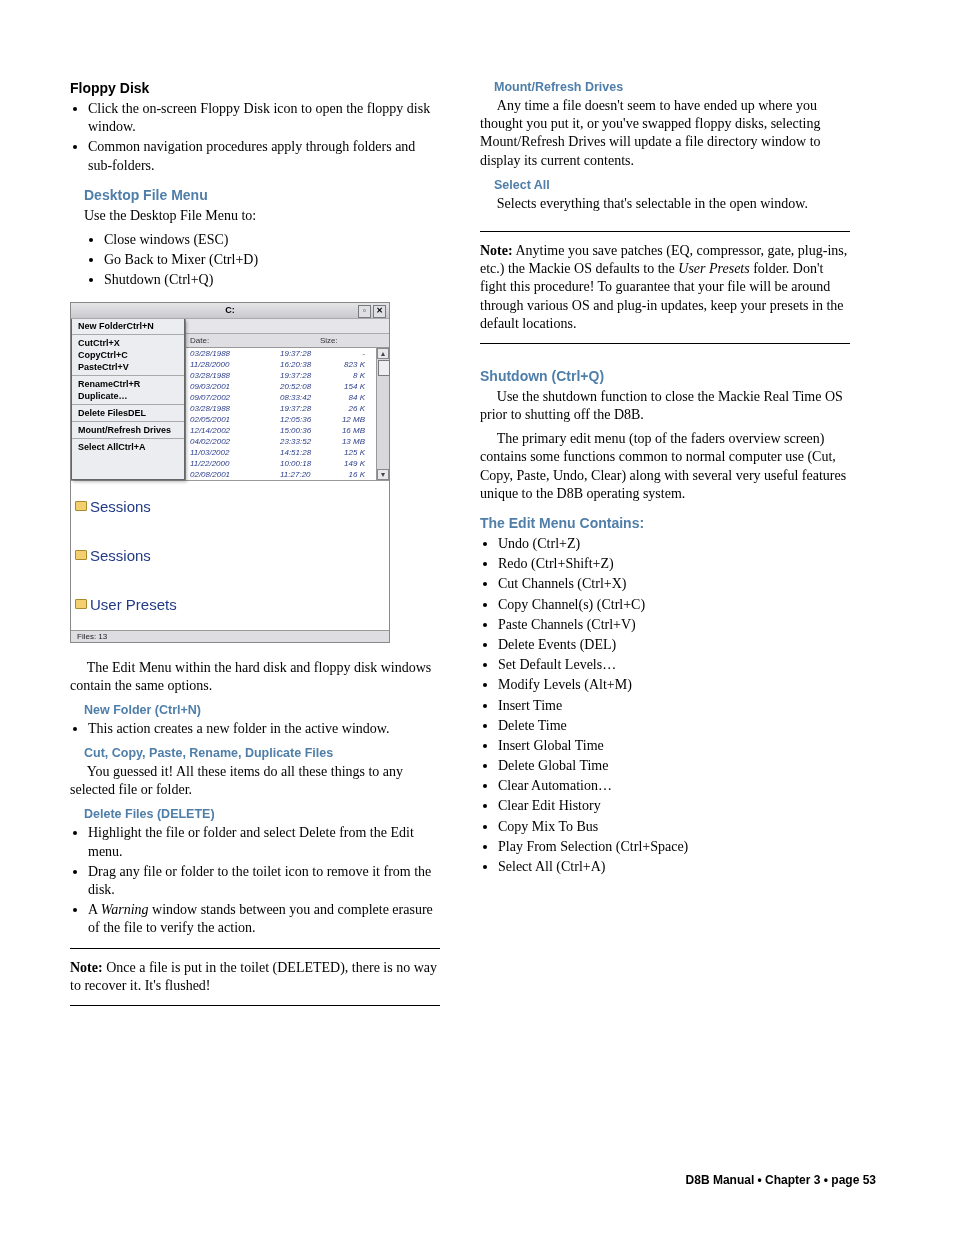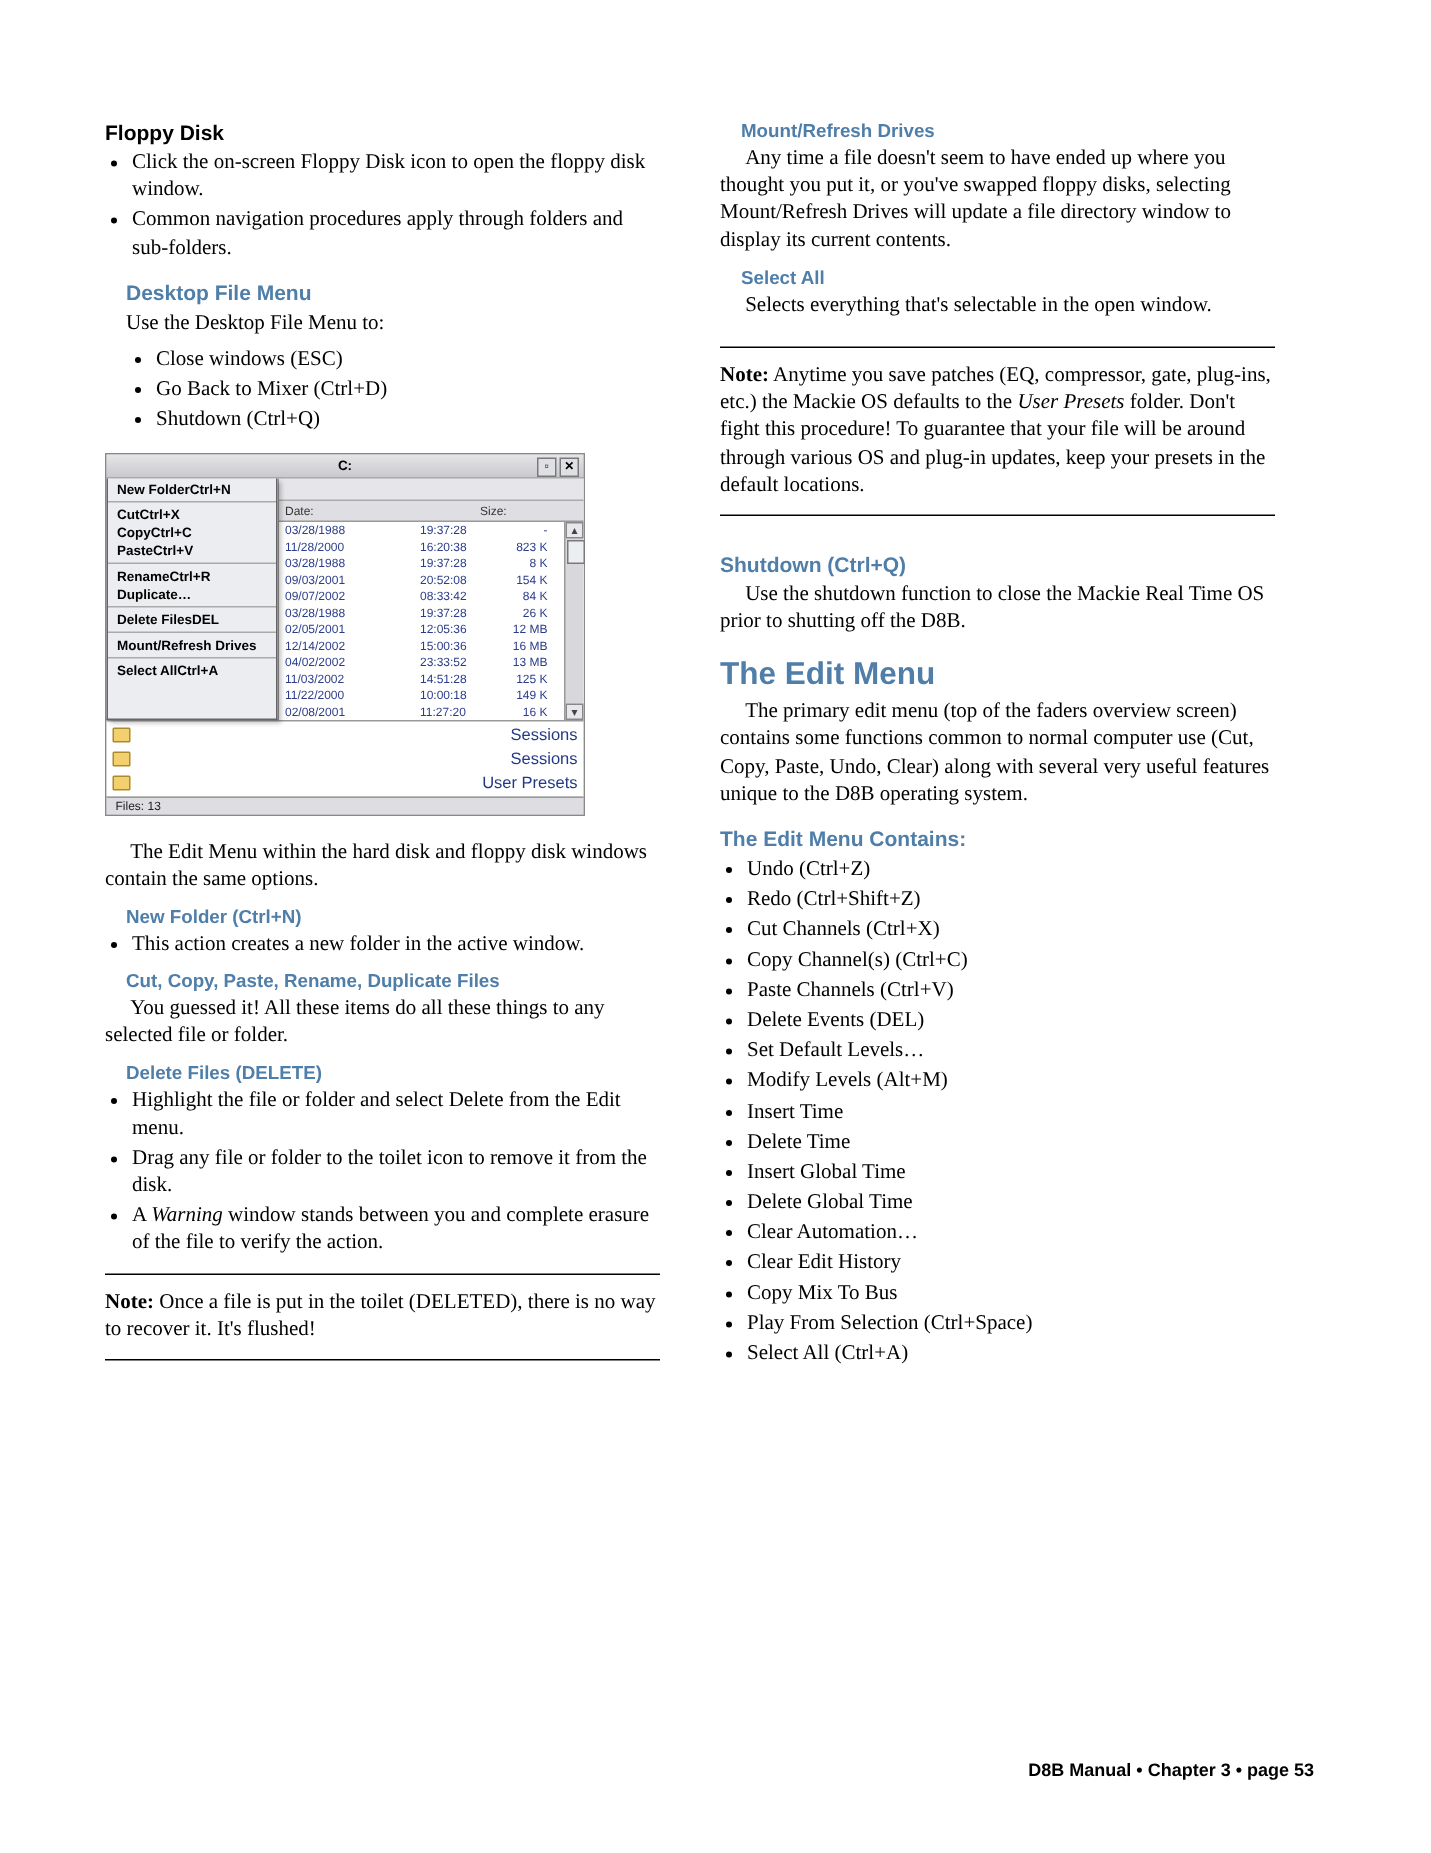--- a/index.html
+++ b/index.html
@@ -173,7 +173,7 @@
     position: relative;
     display: flex;
   }
-  .flist-inner { flex: 1; }
+  .flist-inner { flex: 1; font-style: italic; }
   .frow {
     display: flex;
     font-size: 8px;

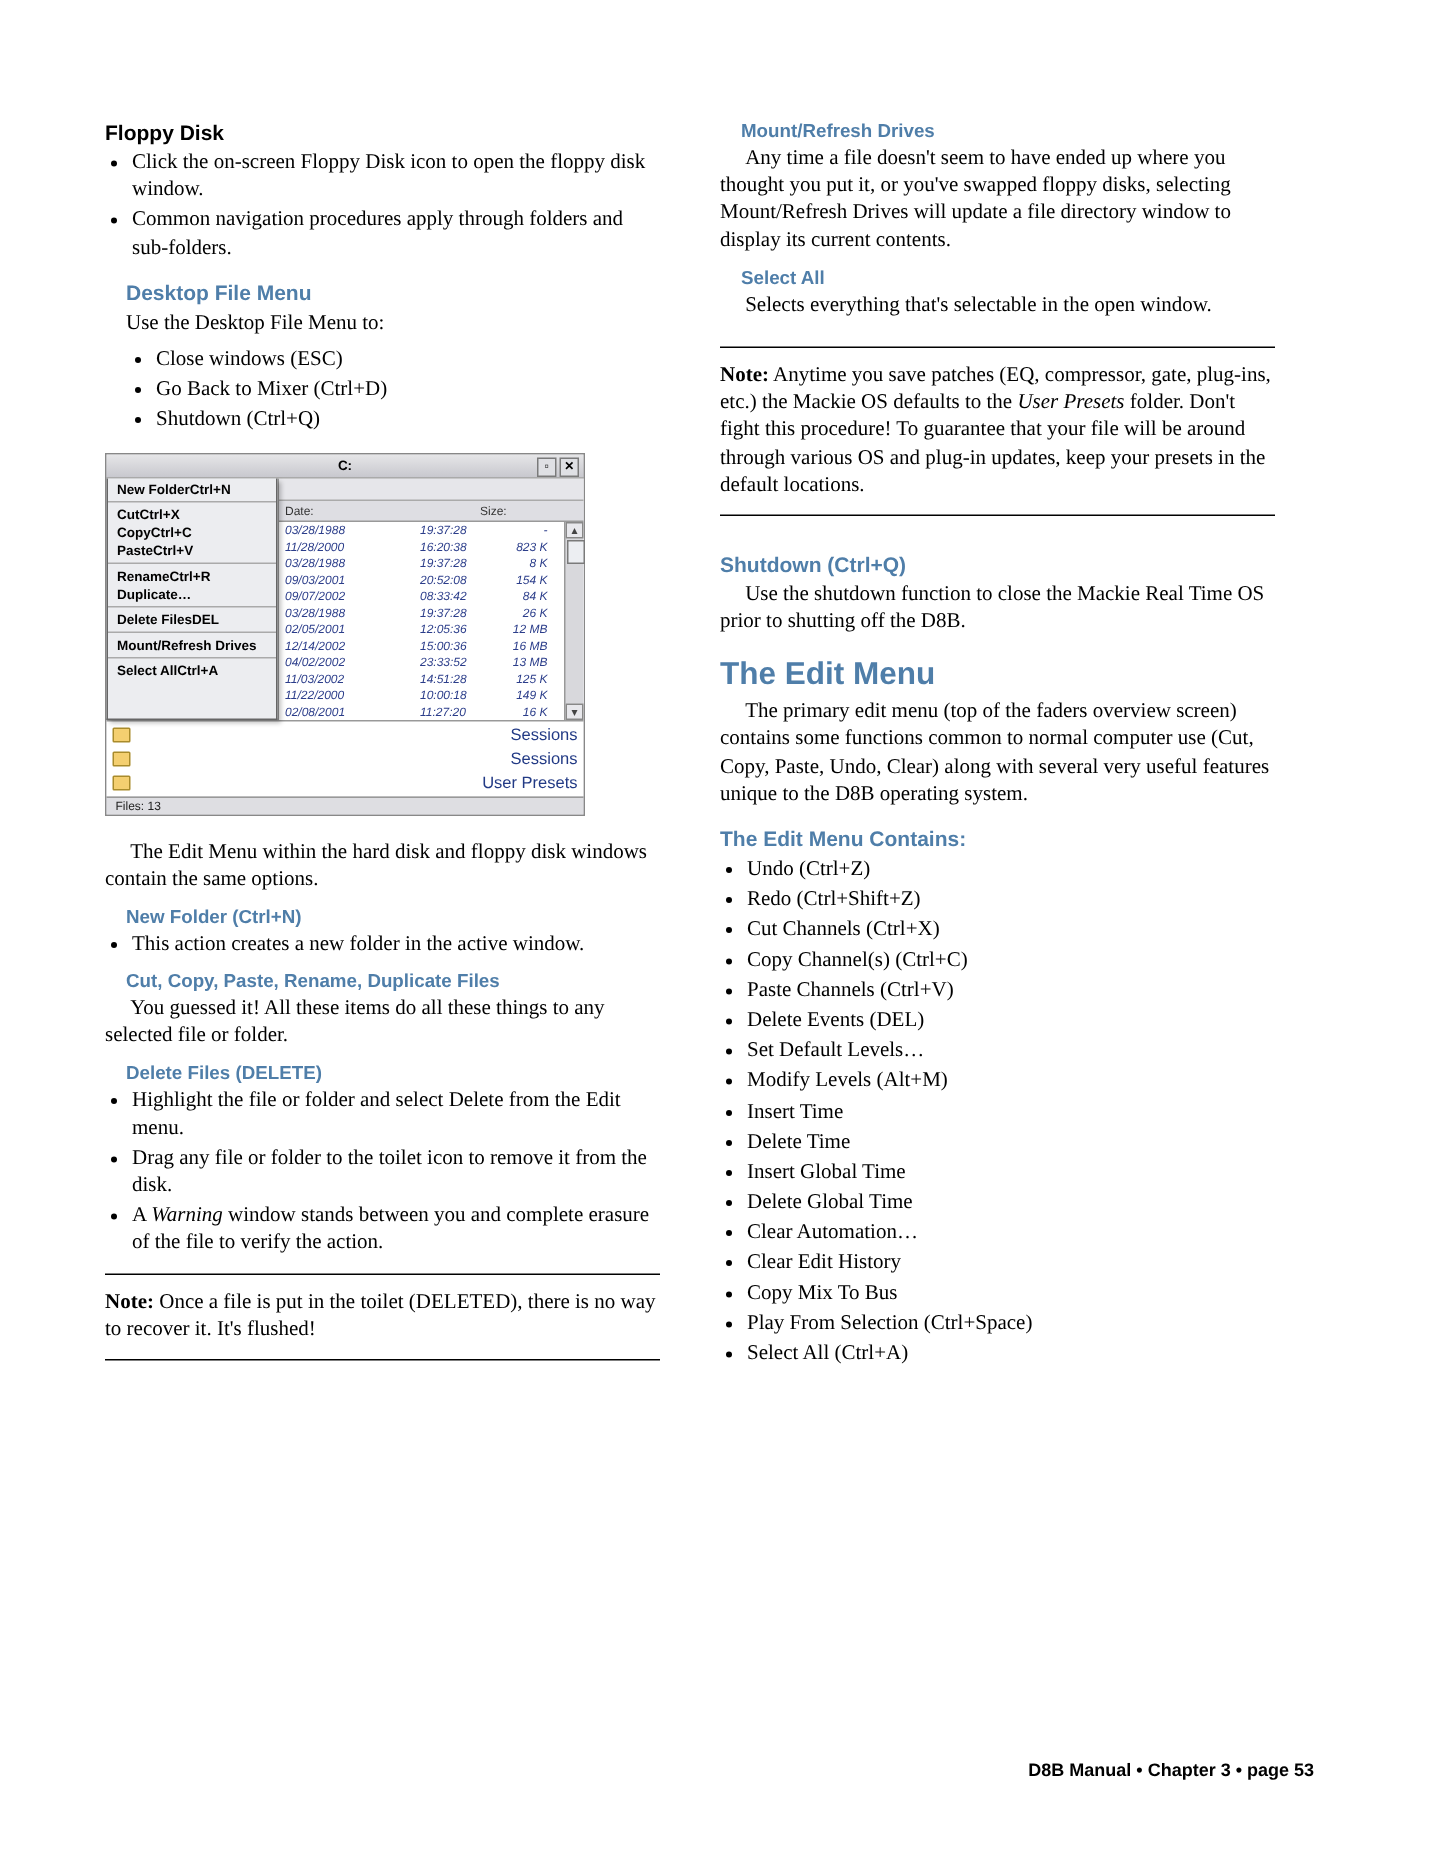--- a/index.html
+++ b/index.html
@@ -430,7 +430,6 @@
       <h3 style="margin-top:24px">Shutdown (Ctrl+Q)</h3>
       <p>Use the shutdown function to close the Mackie Real Time OS prior to shutting off the D8B.</p>
 
-      <h1>The Edit Menu</h1>
       <p>The primary edit menu (top of the faders overview screen) contains some functions common to normal computer use (Cut, Copy, Paste, Undo, Clear) along with several very useful features unique to the D8B operating system.</p>
 
       <h3>The Edit Menu Contains:</h3>

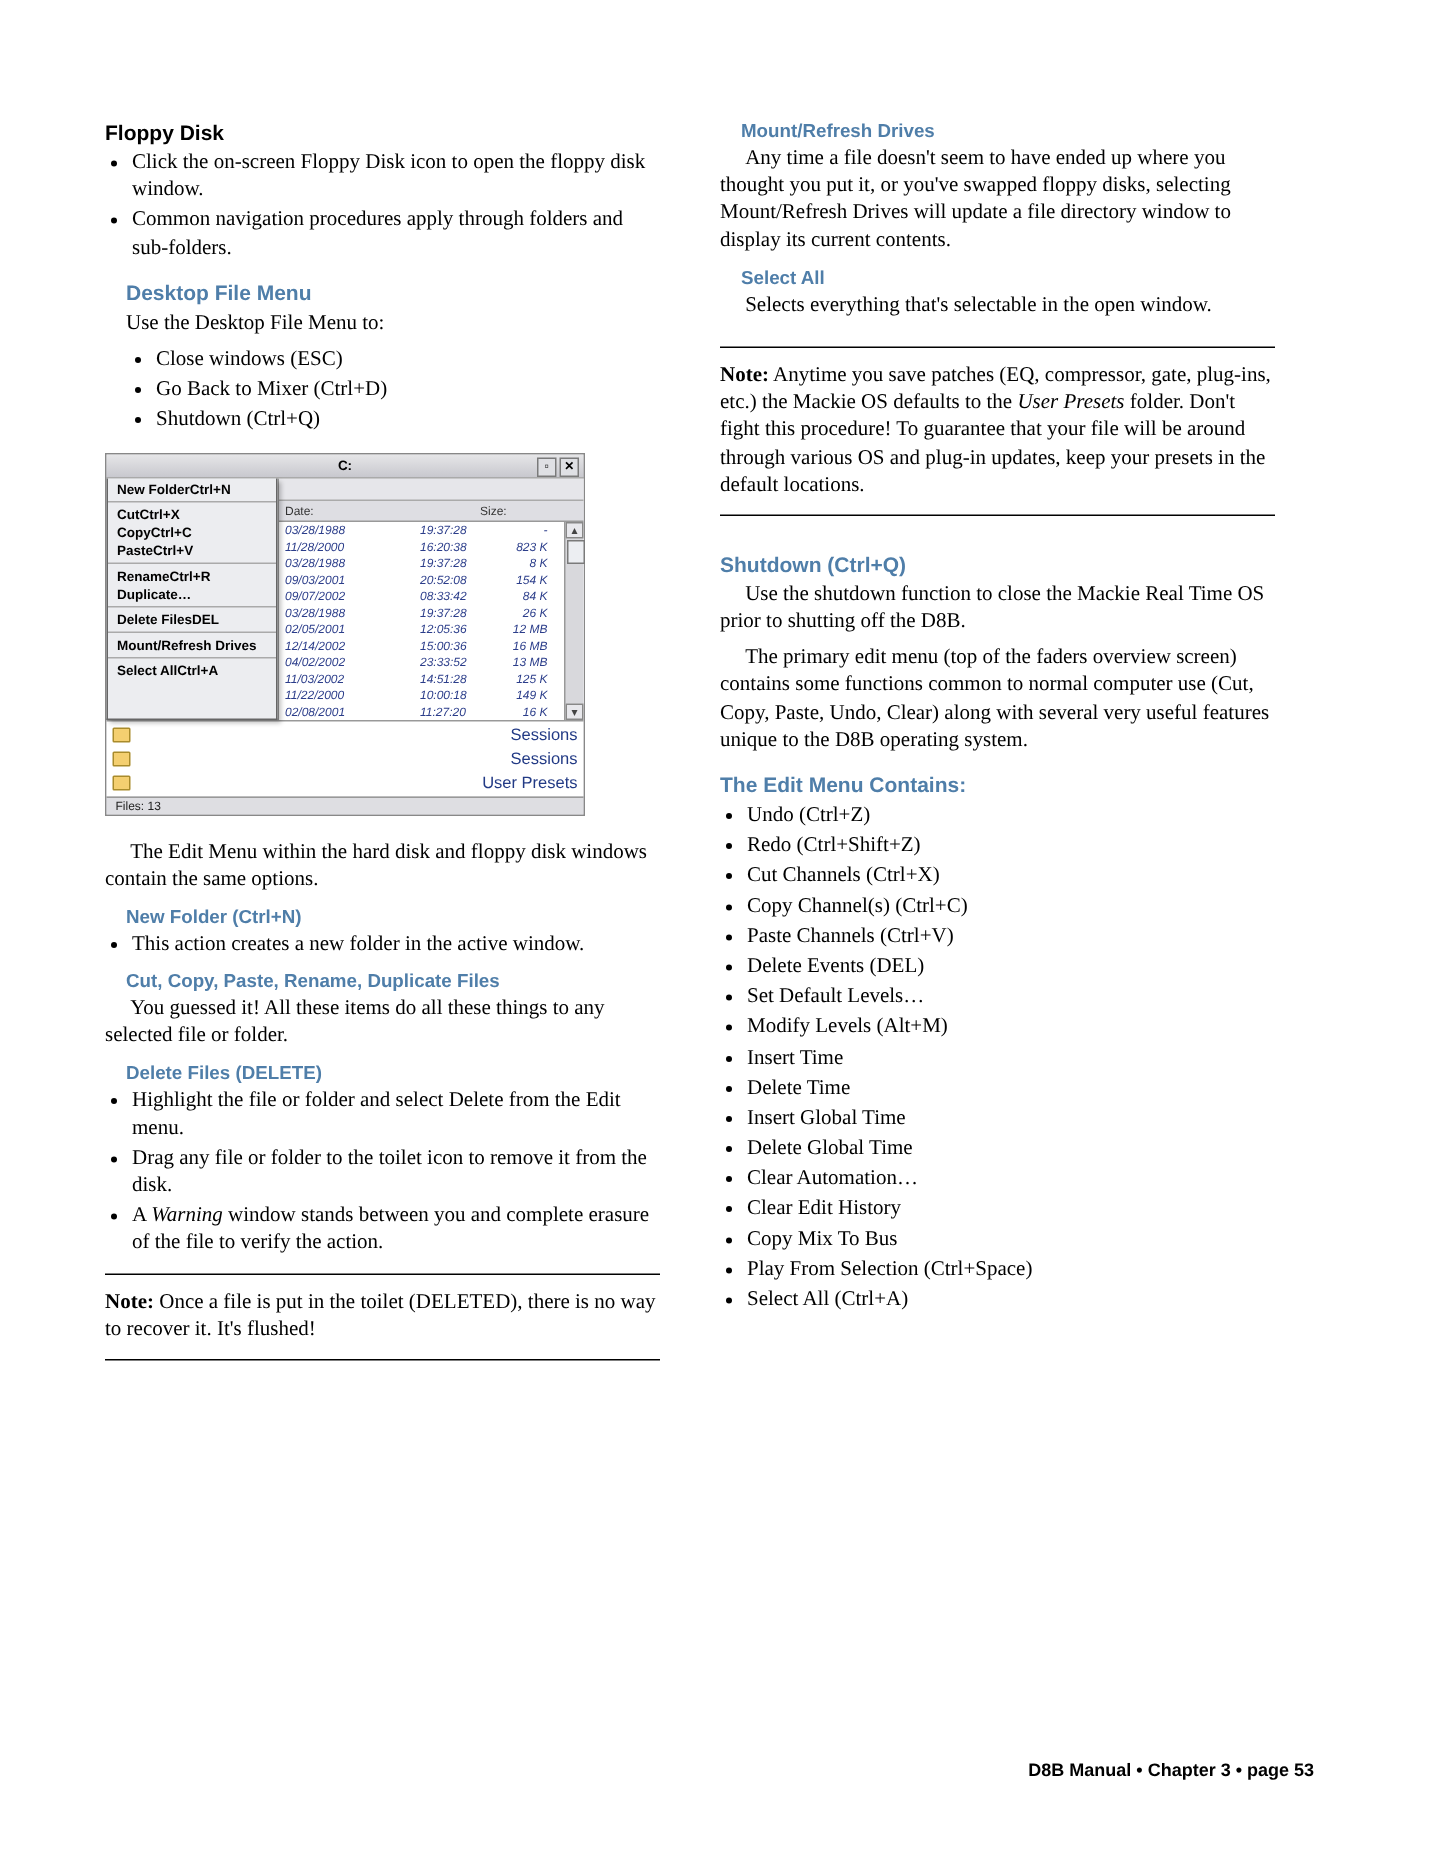--- a/index.html
+++ b/index.html
@@ -207,11 +207,10 @@
   }
   .tree-row {
     display: flex; align-items: center;
-    font-size: 11px;
+    font-size: 15px;
     color: #223a85;
     gap: 3px;
-    padding: 2px 0;
-    justify-content: space-between;
+    padding: 16px 0;
   }
   .folder-icon {
     width: 10px; height: 8px;

